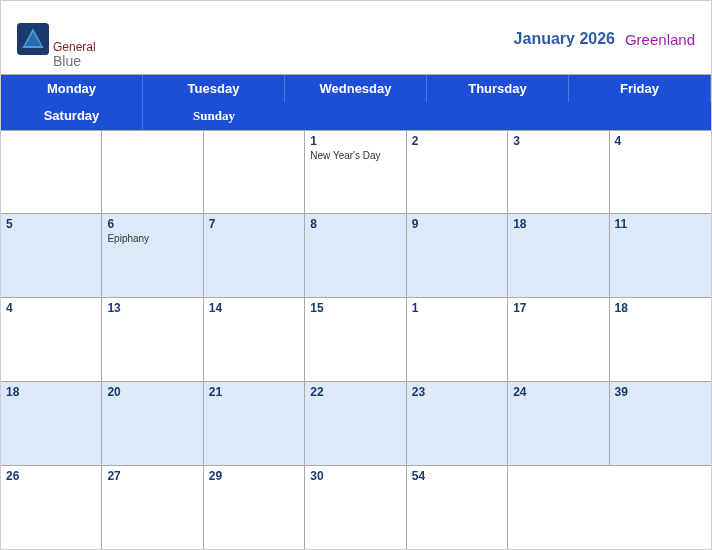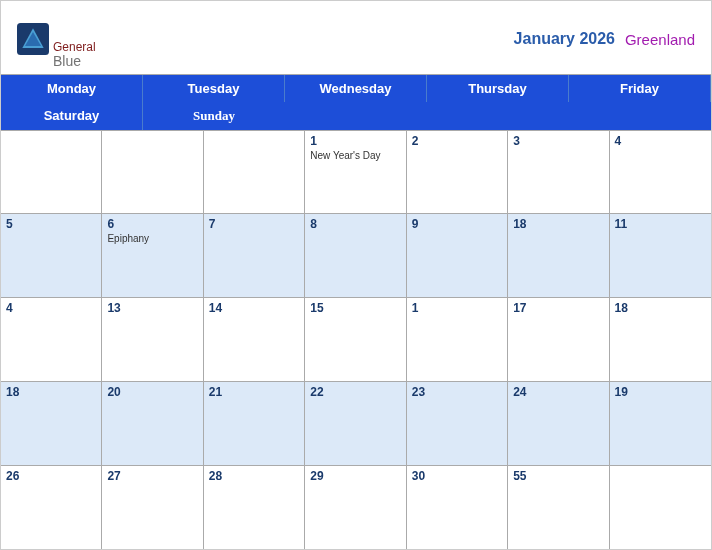--- a/index.html
+++ b/index.html
@@ -229,7 +229,7 @@
             <div class="day-number">24</div>
           </div>
           <div class="day-cell">
-            <div class="day-number">19</div>
+            <div class="day-number">39</div>
           </div>
         </div>
         <div class="week-row">

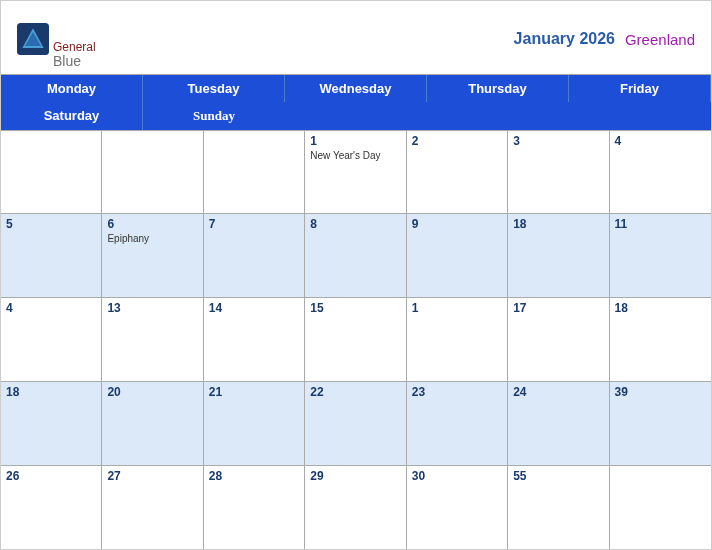--- a/index.html
+++ b/index.html
@@ -240,9 +240,6 @@
             <div class="day-number">27</div>
           </div>
           <div class="day-cell">
-            <div class="day-number">28</div>
-          </div>
-          <div class="day-cell">
             <div class="day-number">29</div>
           </div>
           <div class="day-cell">

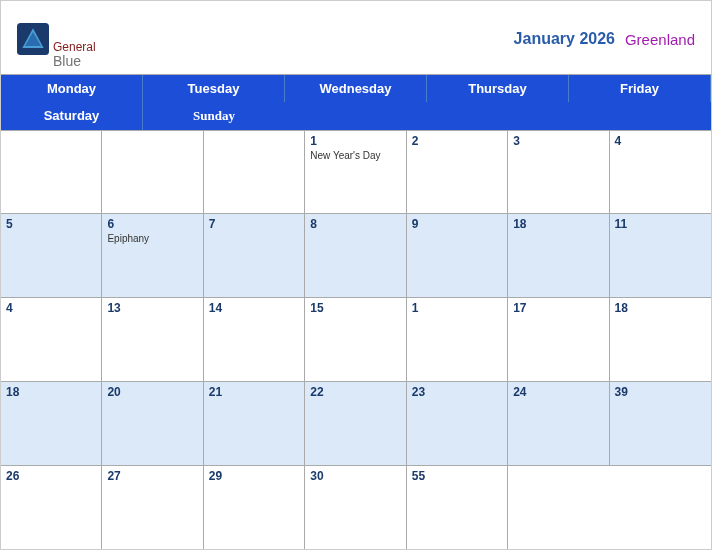--- a/index.html
+++ b/index.html
@@ -246,7 +246,7 @@
             <div class="day-number">30</div>
           </div>
           <div class="day-cell">
-            <div class="day-number">55</div>
+            <div class="day-number">54</div>
           </div>
           <div class="day-cell empty"></div>
         </div>

